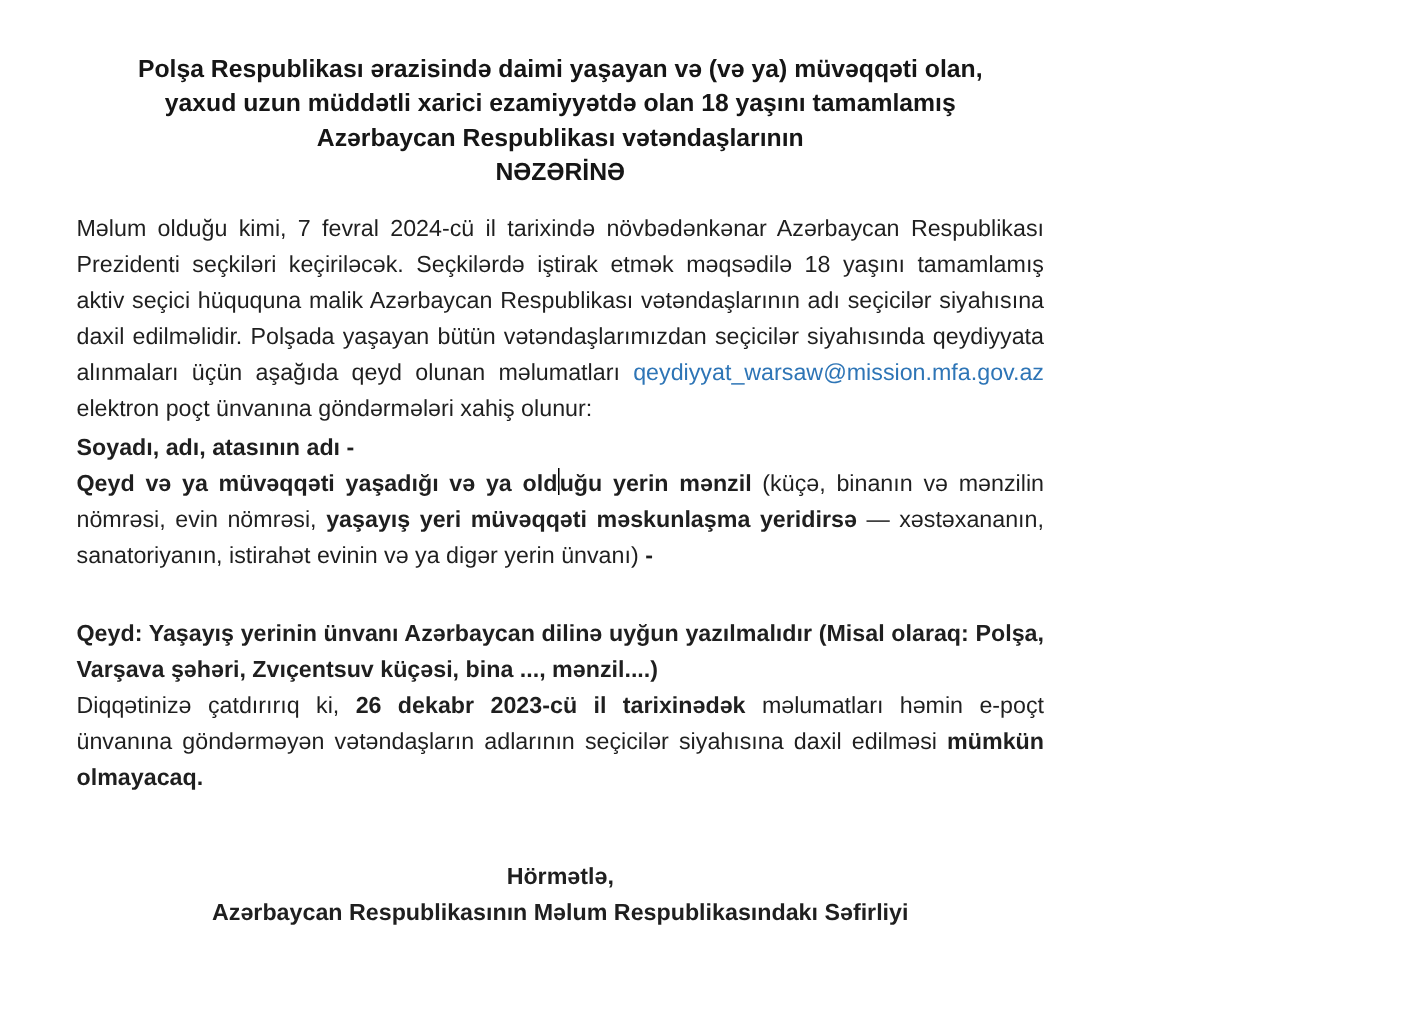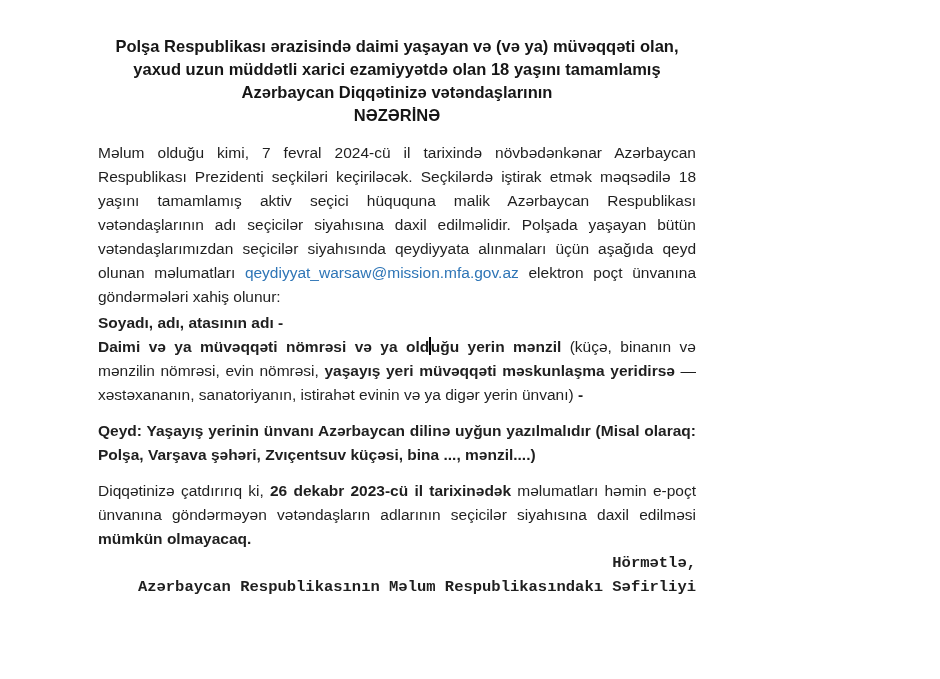--- a/index.html
+++ b/index.html
@@ -18,7 +18,7 @@
     box-sizing: border-box;
     width: 748px;
     height: 679px;
-    padding: 35px 52px 0 98px;
+    padding: 35px 52px 0 51px;
   }
   .doc-title {
     text-align: center;

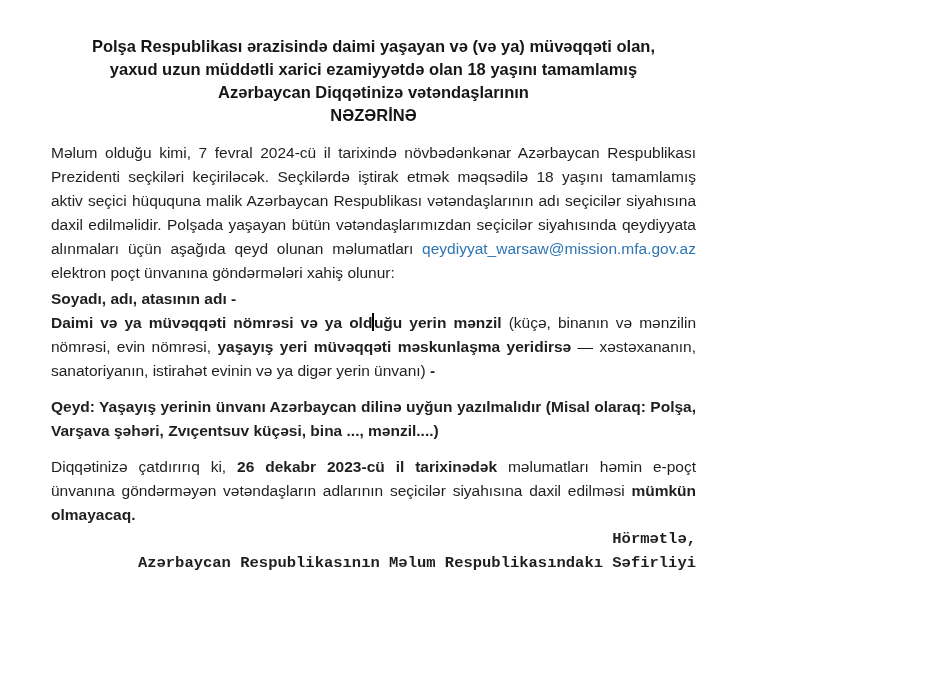--- a/index.html
+++ b/index.html
@@ -61,7 +61,7 @@
   <div class="doc-title">
     <div>Polşa Respublikası ərazisində daimi yaşayan və (və ya) müvəqqəti olan,</div>
     <div>yaxud uzun müddətli xarici ezamiyyətdə olan 18 yaşını tamamlamış</div>
-    <div>Azərbaycan Diqqətinizə vətəndaşlarının</div>
+    <div>Azərbaycan Respublikası vətəndaşlarının</div>
     <div>NƏZƏRİNƏ</div>
   </div>
 

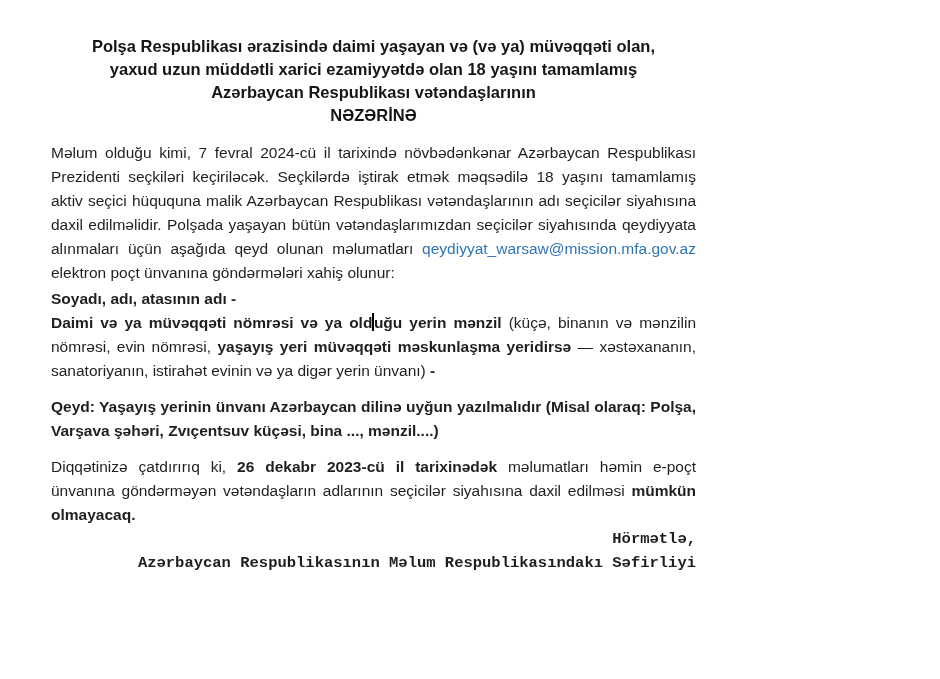--- a/index.html
+++ b/index.html
@@ -69,7 +69,7 @@
 
   <div class="bt fields">
     <div class="field-line">Soyadı, adı, atasının adı -</div>
-    <p class="bt"><b>Daimi və ya müvəqqəti nömrəsi və ya old</b><span class="caret"></span><b>uğu yerin mənzil</b><span> (küçə, binanın və mənzilin nömrəsi, evin nömrəsi, </span><b>yaşayış yeri müvəqqəti məskunlaşma yeridirsə</b><span> — xəstəxananın, sanatoriyanın, istirahət evinin və ya digər yerin ünvanı) </span><b>-</b></p>
+    <p class="bt"><b>Qeyd və ya müvəqqəti yaşadığı və ya old</b><span class="caret"></span><b>uğu yerin mənzil</b><span> (küçə, binanın və mənzilin nömrəsi, evin nömrəsi, </span><b>yaşayış yeri müvəqqəti məskunlaşma yeridirsə</b><span> — xəstəxananın, sanatoriyanın, istirahət evinin və ya digər yerin ünvanı) </span><b>-</b></p>
   </div>
 
   <p class="bt note">Qeyd: Yaşayış yerinin ünvanı Azərbaycan dilinə uyğun yazılmalıdır (Misal olaraq: Polşa, Varşava şəhəri, Zvıçentsuv küçəsi, bina ..., mənzil....)</p>

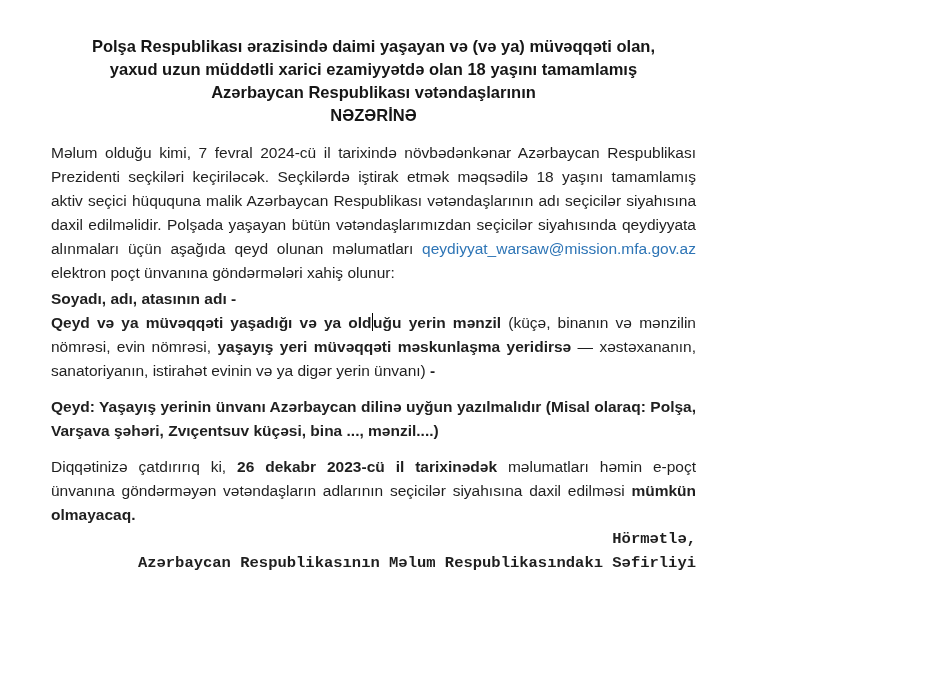--- a/index.html
+++ b/index.html
@@ -35,7 +35,7 @@
   }
   .intro    { margin-top: 14px; }
   .fields   { margin-top: 2px; }
-  .note     { margin-top: 12px; font-weight: bold; }
+  .note     { margin-top: 28px; font-weight: bold; }
   .deadline { margin-top: 12px; }
   .signature{ font-weight: bold; text-align: right; font-family: Liberation Mono, monospace; }
   .field-line { font-weight: bold; }

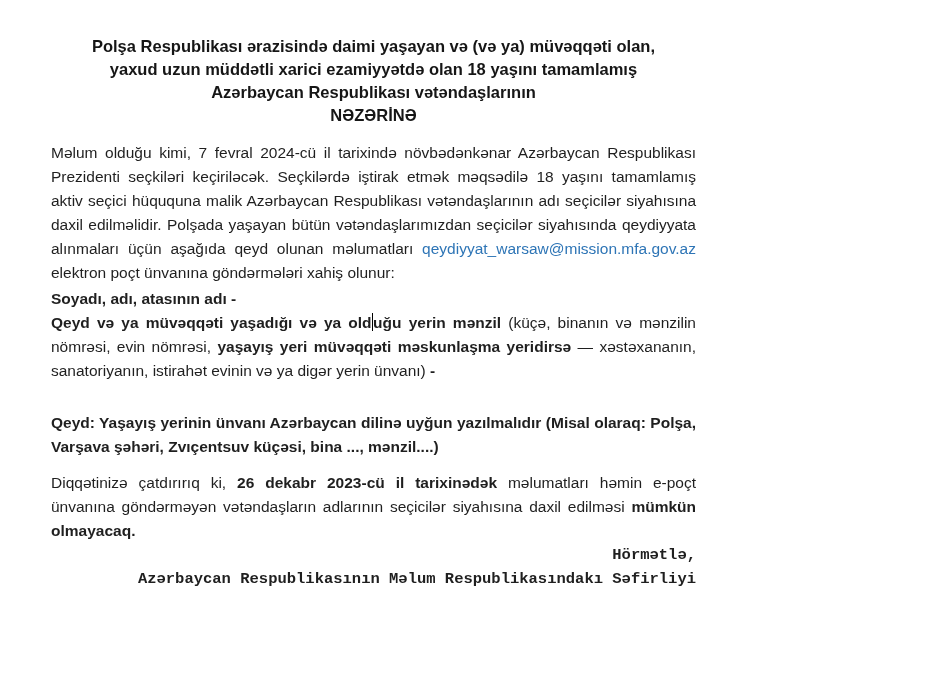--- a/index.html
+++ b/index.html
@@ -36,7 +36,7 @@
   .intro    { margin-top: 14px; }
   .fields   { margin-top: 2px; }
   .note     { margin-top: 28px; font-weight: bold; }
-  .deadline { margin-top: 12px; }
+  .deadline { }
   .signature{ font-weight: bold; text-align: right; font-family: Liberation Mono, monospace; }
   .field-line { font-weight: bold; }
   .email-link {

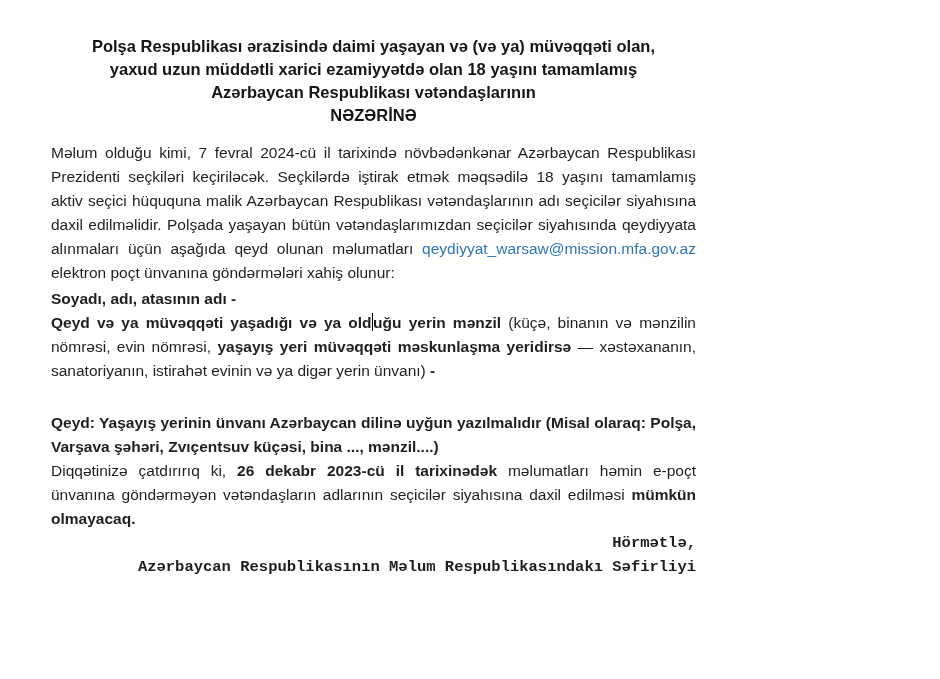--- a/index.html
+++ b/index.html
@@ -37,7 +37,7 @@
   .fields   { margin-top: 2px; }
   .note     { margin-top: 28px; font-weight: bold; }
   .deadline { }
-  .signature{ font-weight: bold; text-align: right; font-family: Liberation Mono, monospace; }
+  .signature{ margin-top: 42px; font-weight: bold; text-align: center; }
   .field-line { font-weight: bold; }
   .email-link {
     color: #2e75b6;

